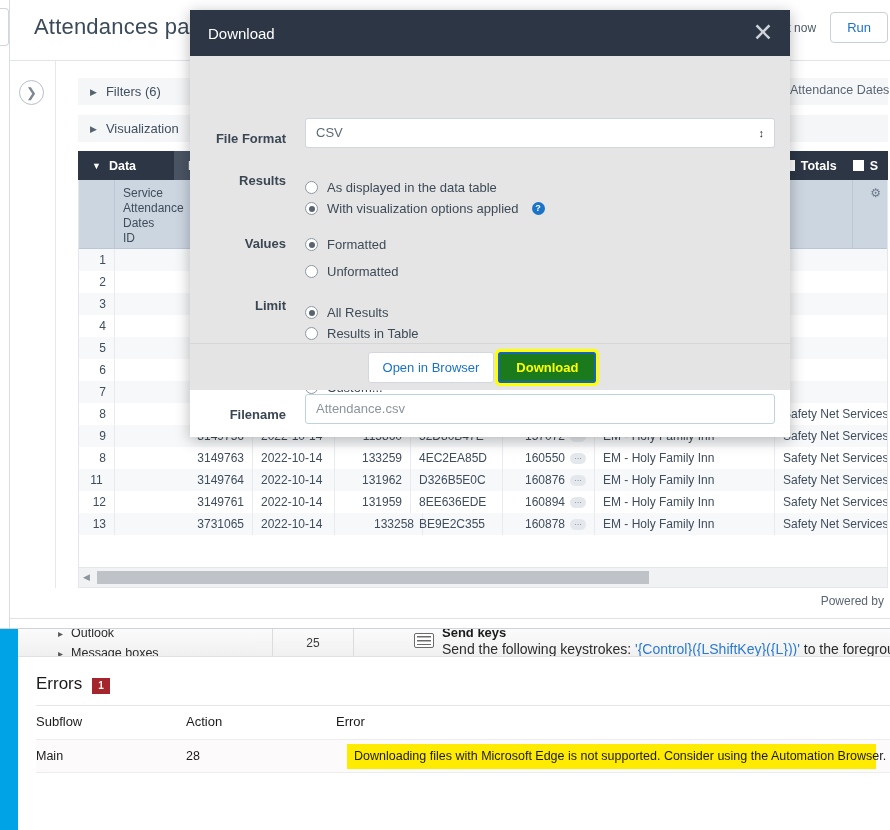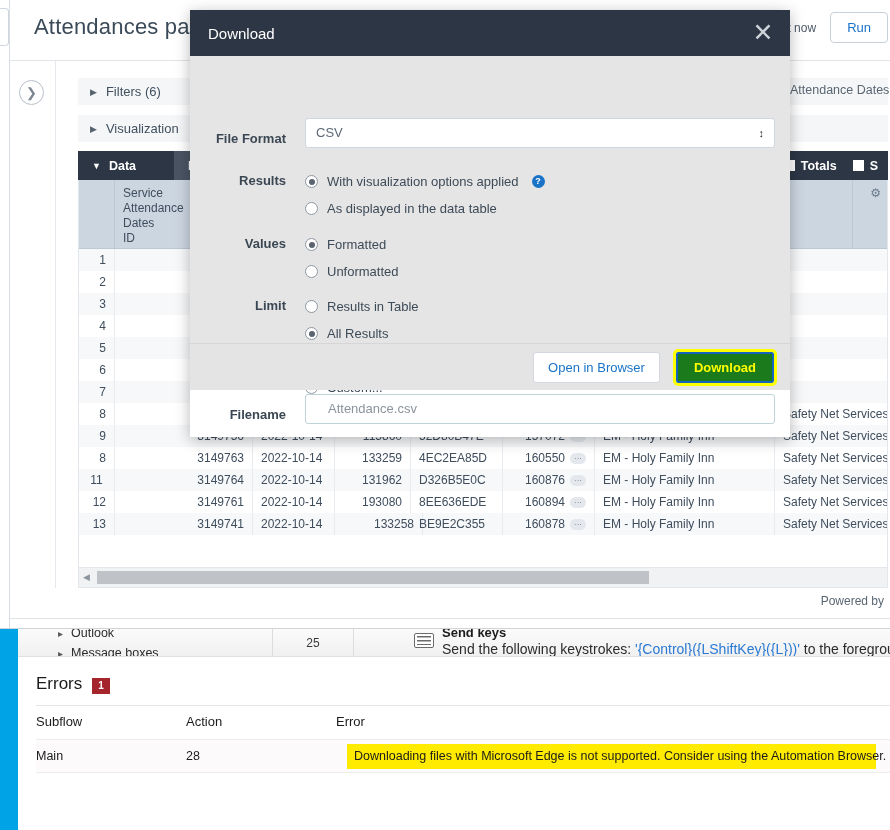--- a/index.html
+++ b/index.html
@@ -505,14 +505,14 @@
 
       <div class="m-label" style="left:0; top:117px;">Results</div>
       <div class="m-field" style="top:115px;">
+        <div class="radio-row" style="margin-top:6px;">
+          <span class="radio"></span>
+          <span>As displayed in the data table</span>
+        </div>
         <div class="radio-row">
           <span class="radio on"></span>
           <span>With visualization options applied</span>
           <span class="help-badge">?</span>
-        </div>
-        <div class="radio-row" style="margin-top:6px;">
-          <span class="radio"></span>
-          <span>As displayed in the data table</span>
         </div>
       </div>
 

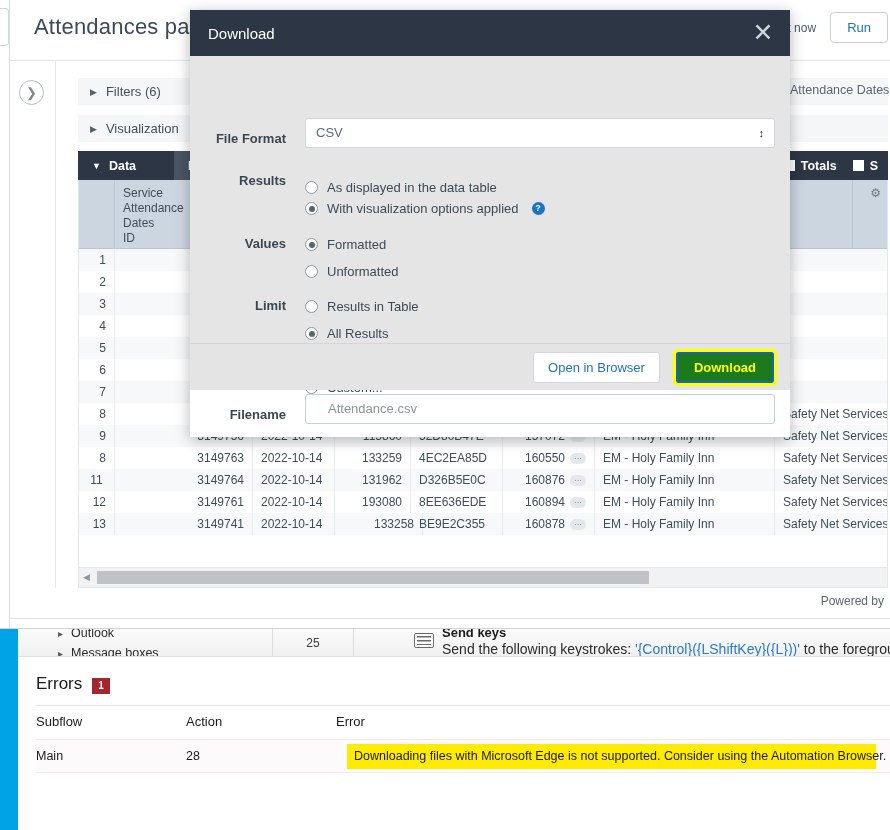--- a/index.html
+++ b/index.html
@@ -530,13 +530,13 @@
 
       <div class="m-label" style="left:0; top:242px;">Limit</div>
       <div class="m-field" style="top:240px;">
+        <div class="radio-row" style="margin-top:6px;">
+          <span class="radio on"></span>
+          <span>All Results</span>
+        </div>
         <div class="radio-row">
           <span class="radio"></span>
           <span>Results in Table</span>
-        </div>
-        <div class="radio-row" style="margin-top:6px;">
-          <span class="radio on"></span>
-          <span>All Results</span>
         </div>
         <div class="radio-row" style="margin-top:6px; margin-left:-18px;">
           <span class="checkbox"></span>

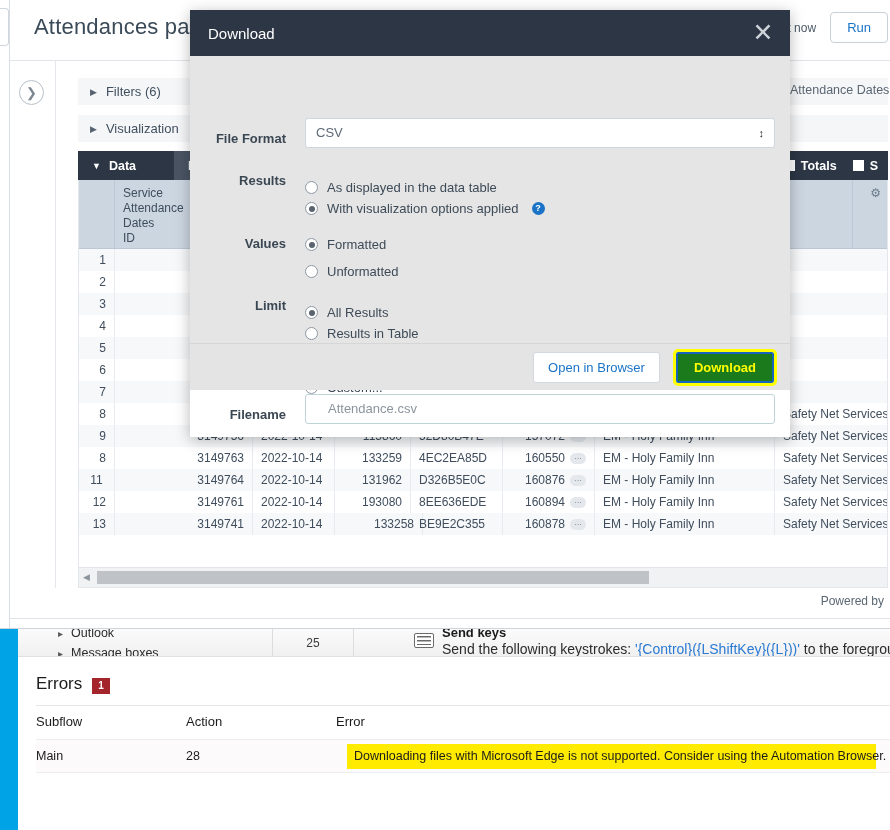--- a/index.html
+++ b/index.html
@@ -191,7 +191,7 @@
   .modal-footer {
     position: absolute; left: 0; bottom: 0; width: 100%; height: 47px;
     background: #e4e4e4; border-top: 1px solid #d6d6d6;
-    display: flex; align-items: center; justify-content: flex-end; gap: 16px; padding-right: 16px;
+    display: flex; align-items: center; justify-content: center; gap: 4px; padding-right: 16px;
   }
   .btn-open {
     background: #fff; border: 1px solid #d3d8de; border-radius: 3px;

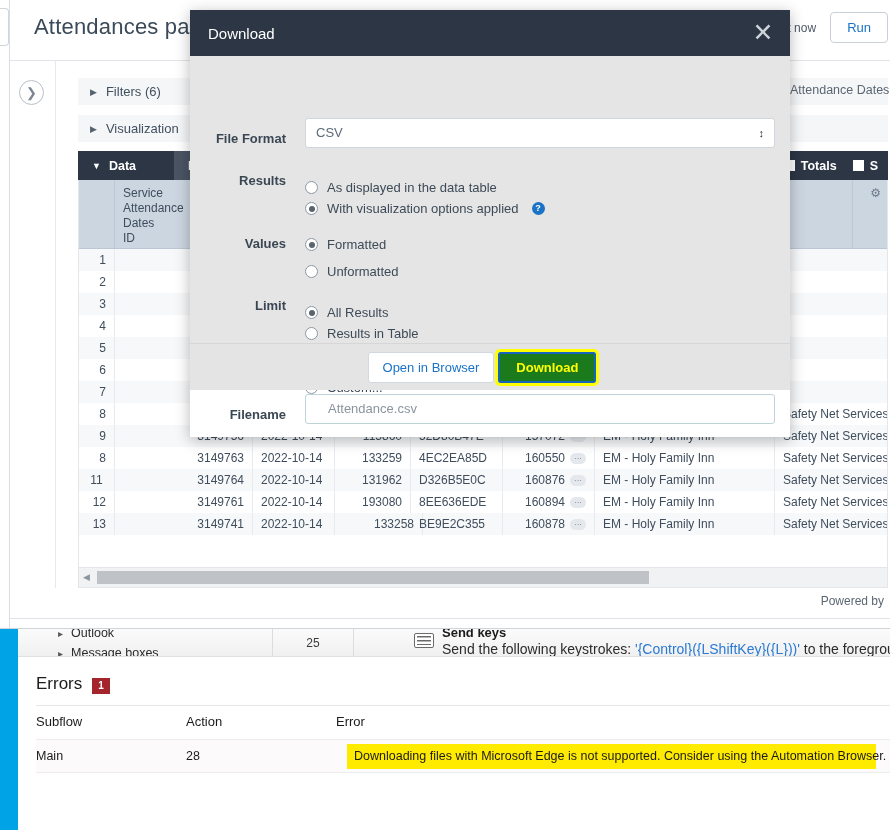--- a/index.html
+++ b/index.html
@@ -169,7 +169,7 @@
   }
   .text-input {
     width: 470px; height: 30px; border: 1px solid #bfd4d8; border-radius: 3px;
-    background: #fff; font-size: 13px; color: #8b949d; padding: 0 22px; line-height: 28px;
+    background: #fff; font-size: 13px; color: #8b949d; padding: 0 10px; line-height: 28px;
   }
   .radio-row { display: flex; align-items: center; gap: 9px; height: 21px; font-size: 13px; color: #3d4a57; }
   .radio {

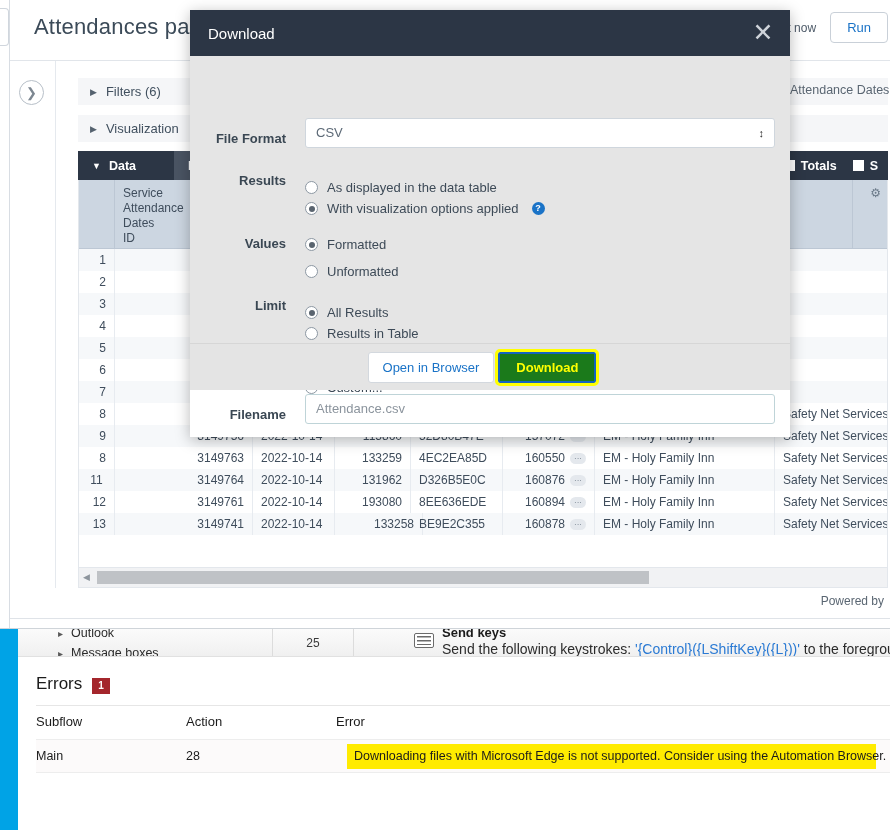--- a/index.html
+++ b/index.html
@@ -455,7 +455,7 @@
                 <div class="gc num" style="position: absolute; left: 0px; width: 36px;">12</div>
                 <div class="gc num" style="position: absolute; left: 36px; width: 138px;">3149761</div>
                 <div class="gc " style="position: absolute; left: 174px; width: 82px;">2022-10-14</div>
-                <div class="gc num" style="position: absolute; left: 256px; width: 76px;">193080</div>
+                <div class="gc num" style="position: absolute; left: 256px; width: 76px;">131959</div>
                 <div class="gc " style="position: absolute; left: 332px; width: 92px;">8EE636EDE</div>
                 <div class="gc num" style="position: absolute; left: 424px; width: 92px;">160894<span class="pill">···</span></div>
                 <div class="gc " style="position: absolute; left: 516px; width: 180px;">EM - Holy Family Inn</div>

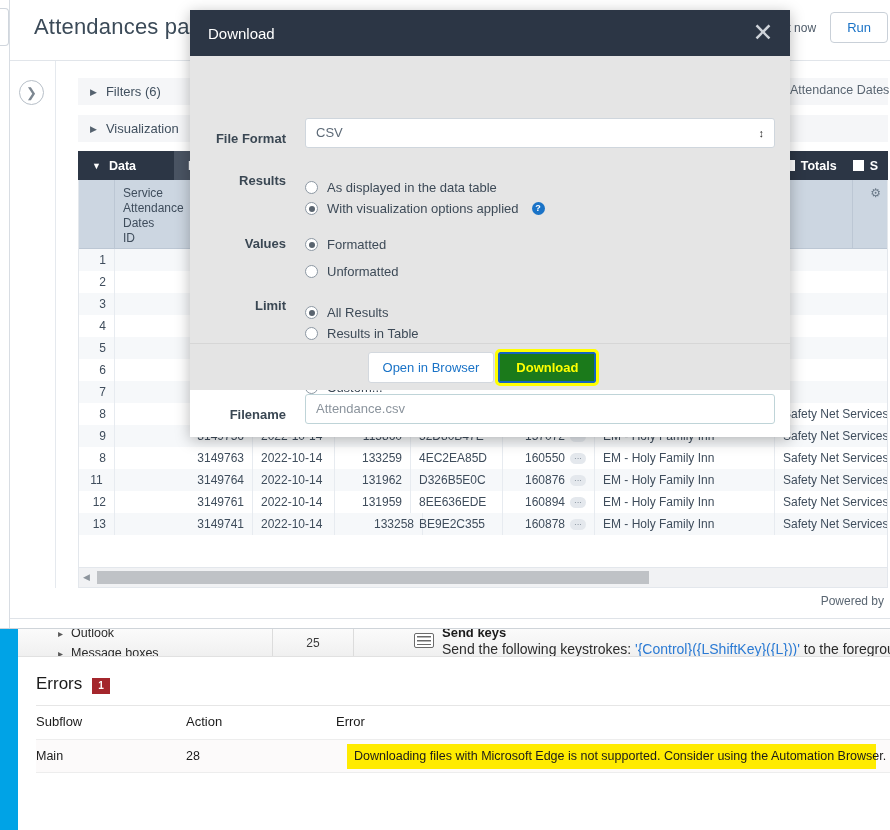--- a/index.html
+++ b/index.html
@@ -463,7 +463,7 @@
               </div>
               <div class="grow odd" style="position: relative;">
                 <div class="gc num" style="position: absolute; left: 0px; width: 36px;">13</div>
-                <div class="gc num" style="position: absolute; left: 36px; width: 138px;">3149741</div>
+                <div class="gc num" style="position: absolute; left: 36px; width: 138px;">3731065</div>
                 <div class="gc " style="position: absolute; left: 174px; width: 82px;">2022-10-14</div>
                 <div class="gc num" style="position: absolute; left: 268px; width: 76px;">133258</div>
                 <div class="gc " style="position: absolute; left: 332px; width: 92px;">BE9E2C355</div>

